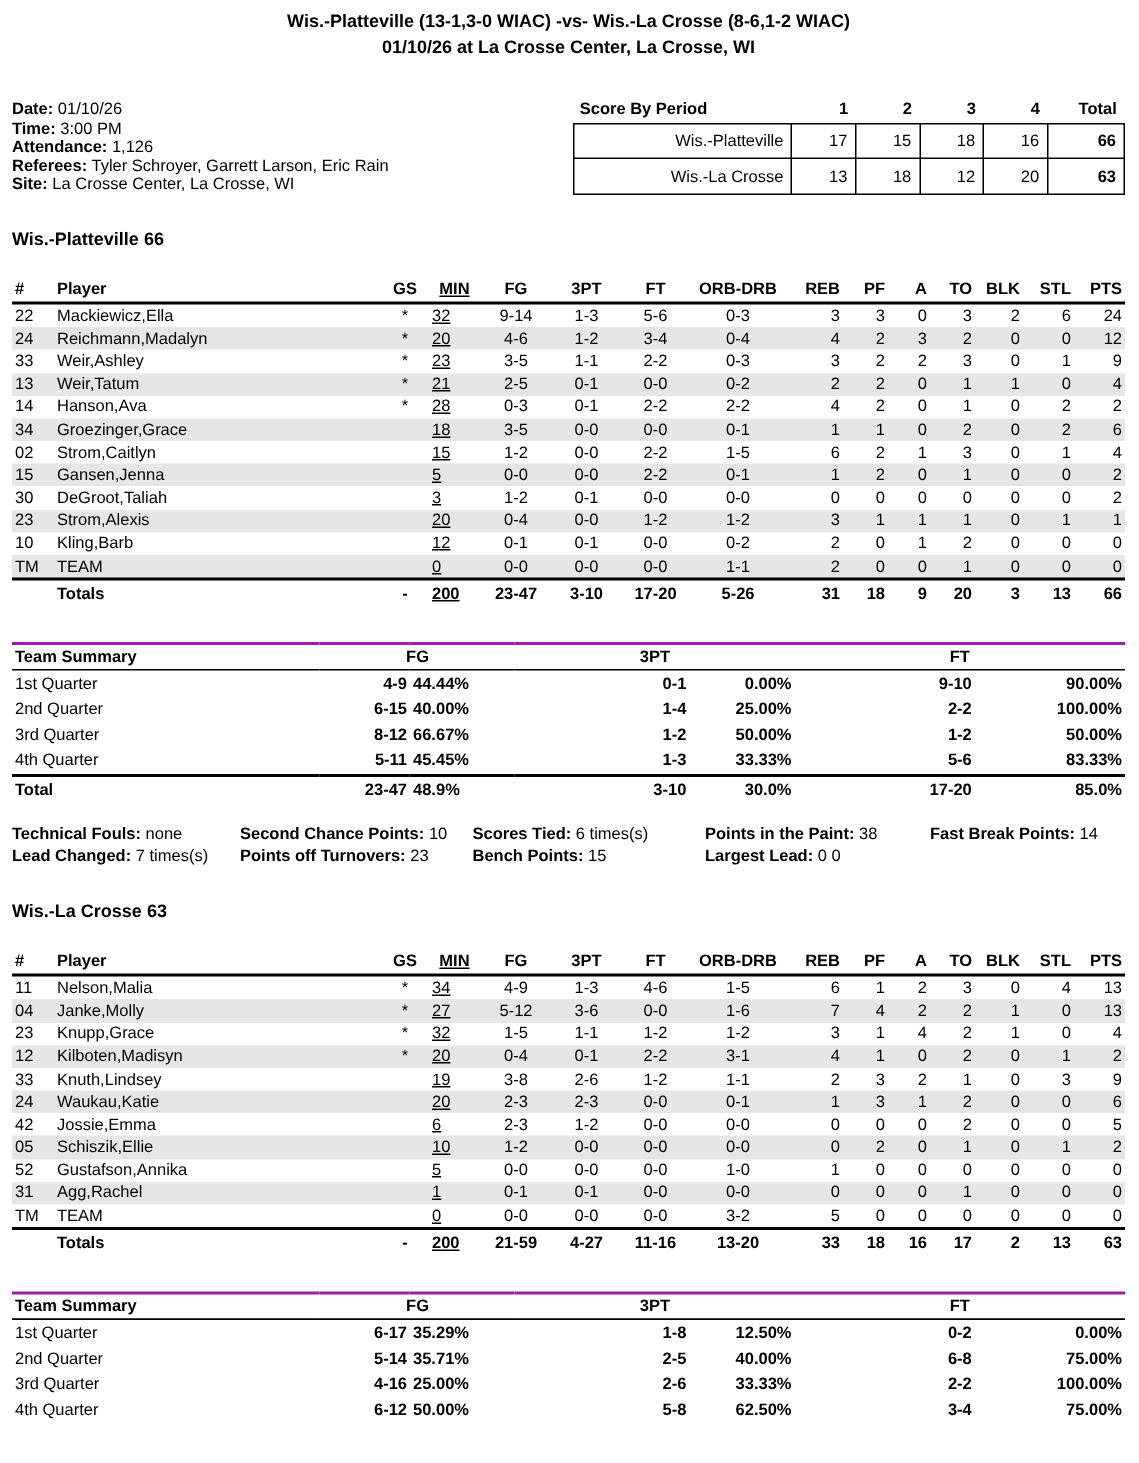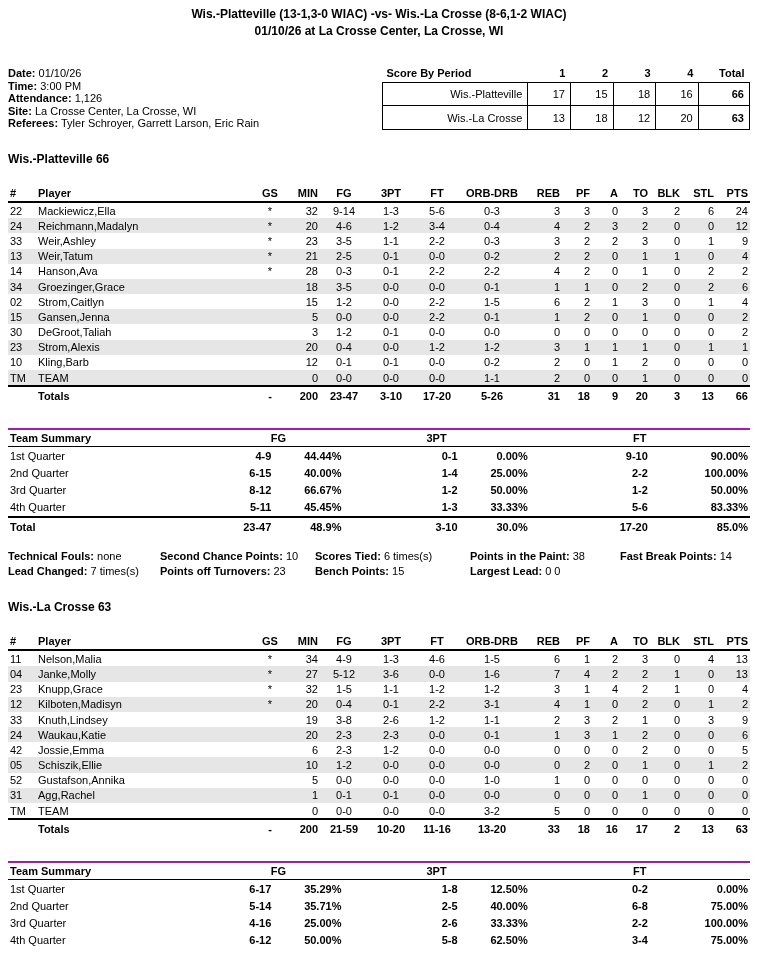--- a/index.html
+++ b/index.html
@@ -94,8 +94,8 @@
       <div><b>Date:</b> <span>01/10/26</span></div>
       <div><b>Time:</b> <span>3:00 PM</span></div>
       <div><b>Attendance:</b> <span>1,126</span></div>
+      <div><b>Referees:</b> <span>Tyler Schroyer, Garrett Larson, Eric Rain</span></div>
       <div><b>Site:</b> <span>La Crosse Center, La Crosse, WI</span></div>
-      <div><b>Referees:</b> <span>Tyler Schroyer, Garrett Larson, Eric Rain</span></div>
     </div>
     <table class="score">
       <thead>

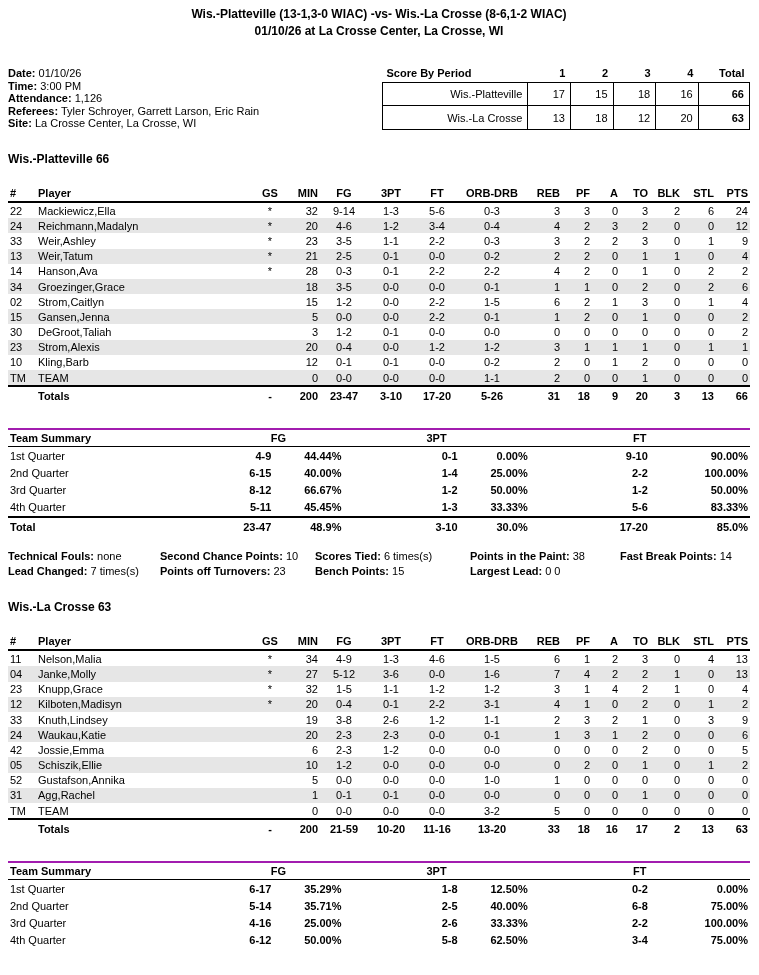--- a/index.html
+++ b/index.html
@@ -44,7 +44,7 @@
   .c0 { text-align: left; width: 28px; }
   .c1 { text-align: left; }
   .c2 { text-align: center; width: 32px; }
-  .c3 { text-align: right; width: 34px; }
+  .c3 { width: 34px; text-decoration: underline; }
   .c4 { text-align: center; width: 48px; }
   .c5 { text-align: center; width: 46px; }
   .c6 { text-align: center; width: 46px; }

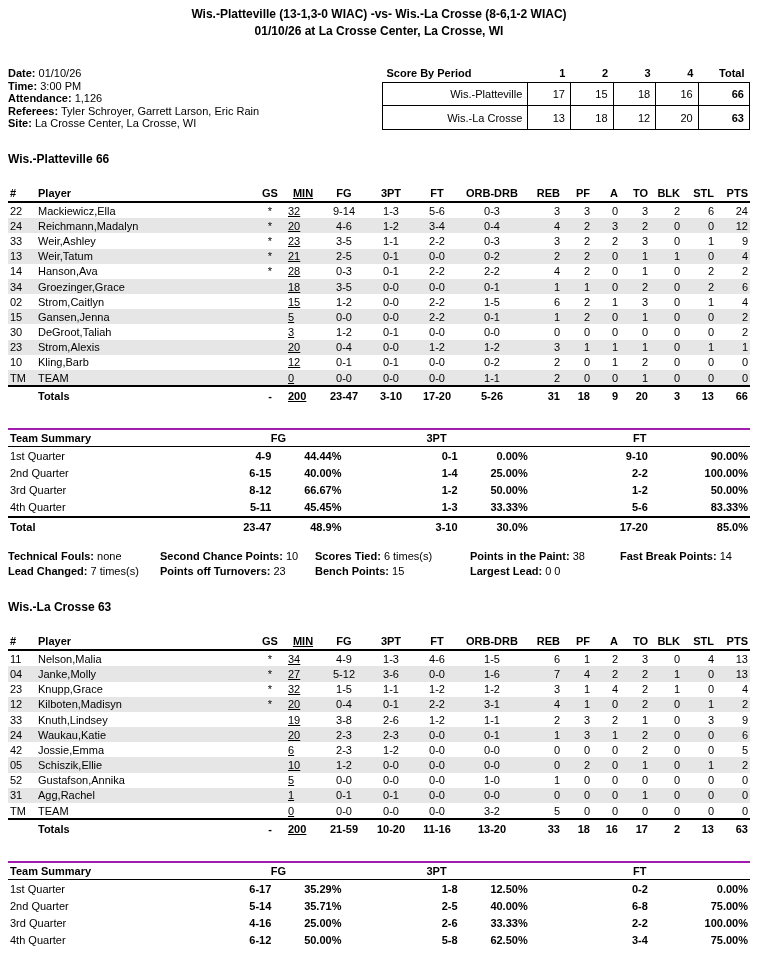--- a/index.html
+++ b/index.html
@@ -68,7 +68,7 @@
   .summary tfoot td { font-weight: bold; }
   .s0 { text-align: left; width: 205px; }
   .s1 { text-align: right; width: 60px; font-weight: bold; }
-  .s2 { text-align: right; width: 70px; font-weight: bold; margin-top: 36px; }
+  .s2 { width: 70px; font-weight: bold; margin-top: 36px; }
   .s3 { text-align: right; width: 116px; font-weight: bold; }
   .s4 { text-align: right; width: 70px; font-weight: bold; }
   .s5 { text-align: right; width: 120px; font-weight: bold; }

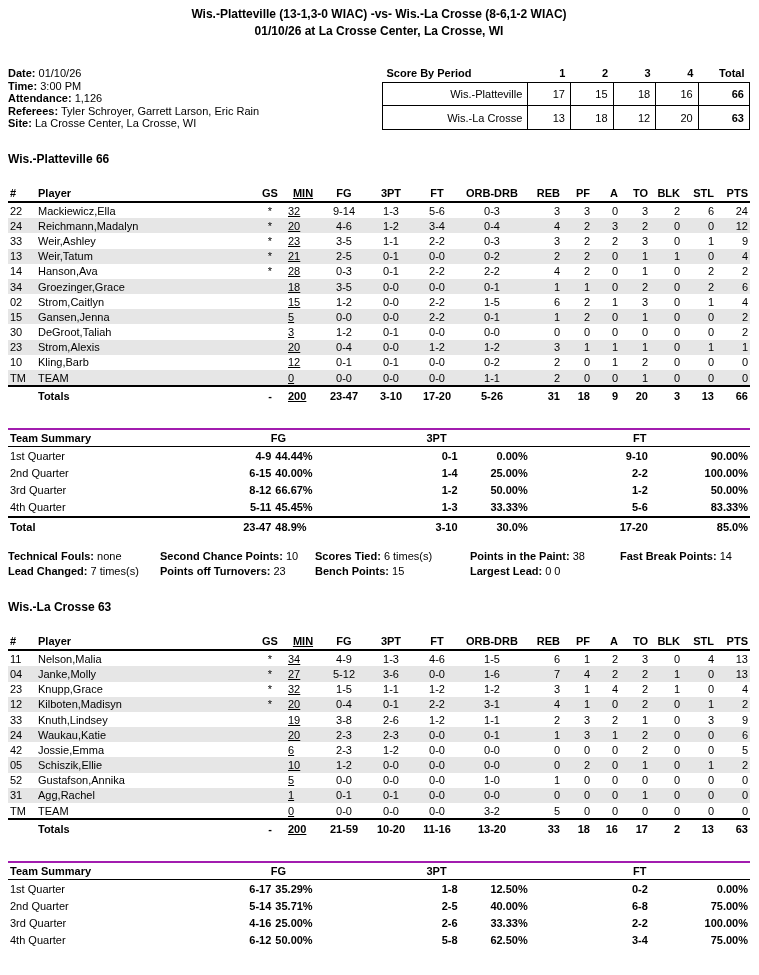--- a/index.html
+++ b/index.html
@@ -672,7 +672,7 @@
           <td class="c2">-</td>
           <td class="c3">200</td>
           <td class="c4">21-59</td>
-          <td class="c5">10-20</td>
+          <td class="c5">4-27</td>
           <td class="c6">11-16</td>
           <td class="c7">13-20</td>
           <td class="c8">33</td>

